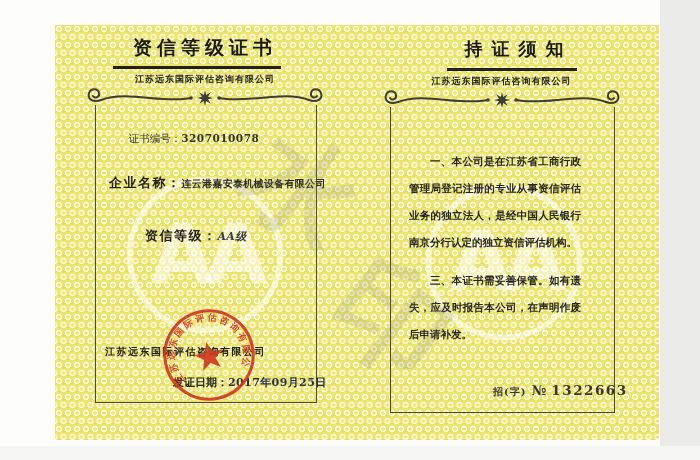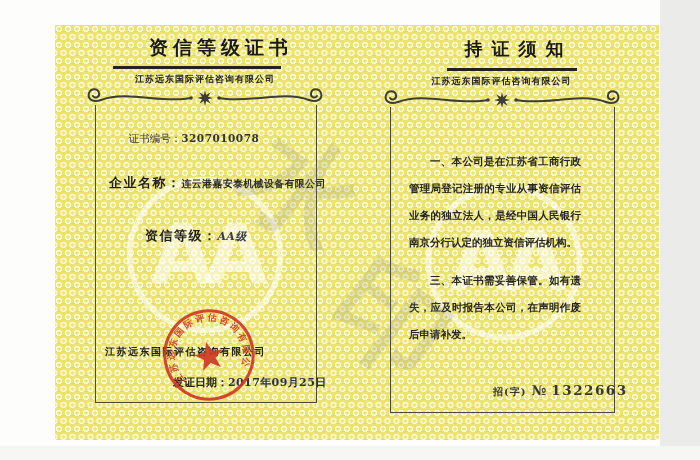--- a/index.html
+++ b/index.html
@@ -37,7 +37,7 @@
     position:absolute;text-align:center;font-weight:bold;color:#191915;
     font-family:"DejaVu Serif","DejaVu Sans",serif;z-index:4;
   }
-  .title-left{left:56px;width:220px;top:10px;font-size:19px;letter-spacing:5px;}
+  .title-left{left:40px;width:220px;top:10px;font-size:19px;letter-spacing:5px;}
   .title-right{left:352px;width:223px;top:12px;font-size:18px;letter-spacing:9px;}
   .title-rule{position:absolute;height:2.6px;background:#23231e;z-index:4;}
   .rule-left{left:58px;top:41px;width:168px;}

